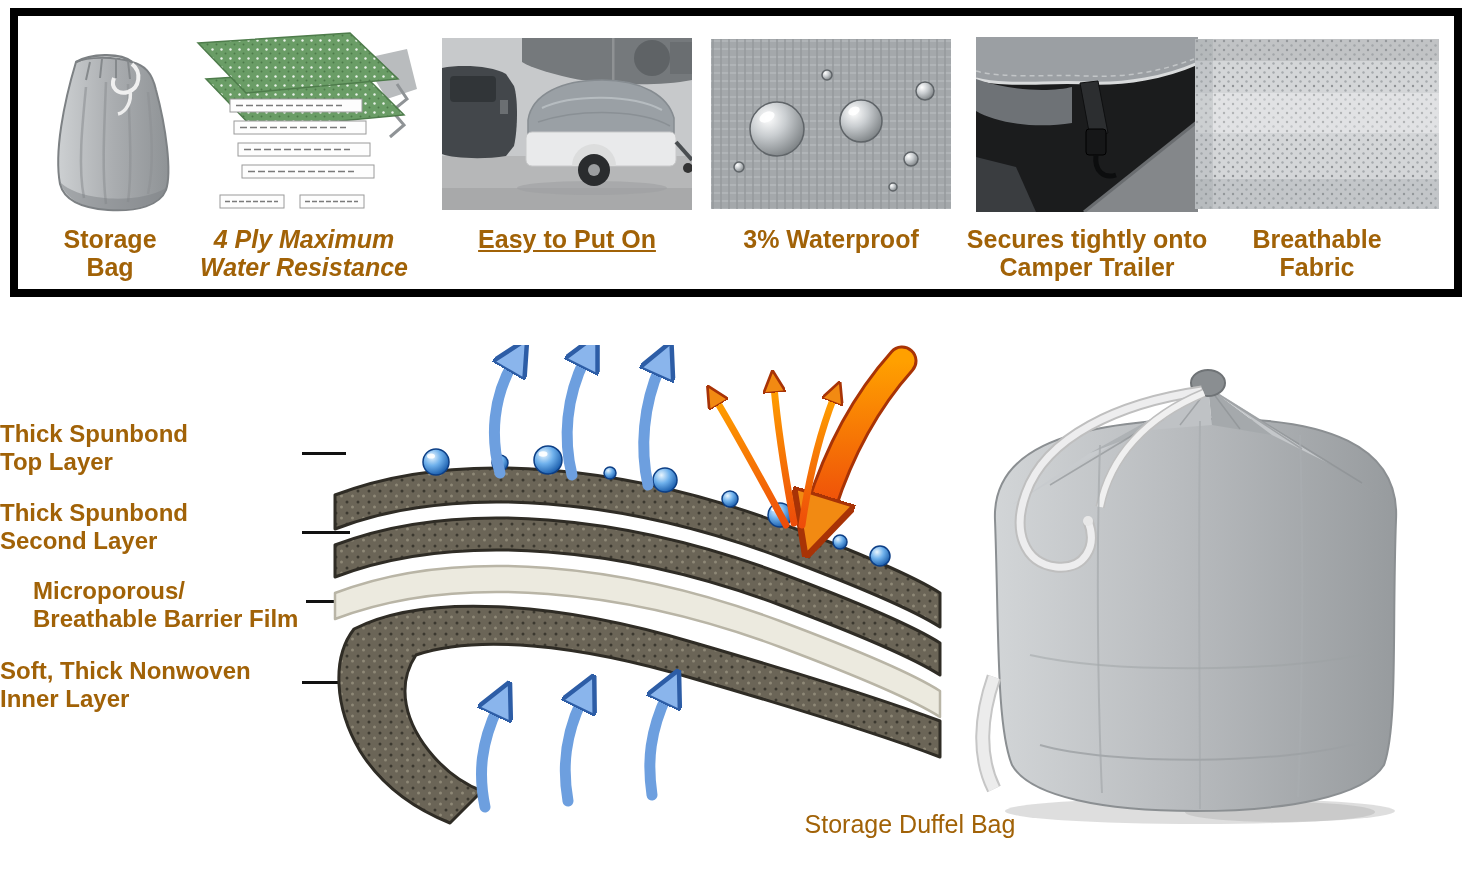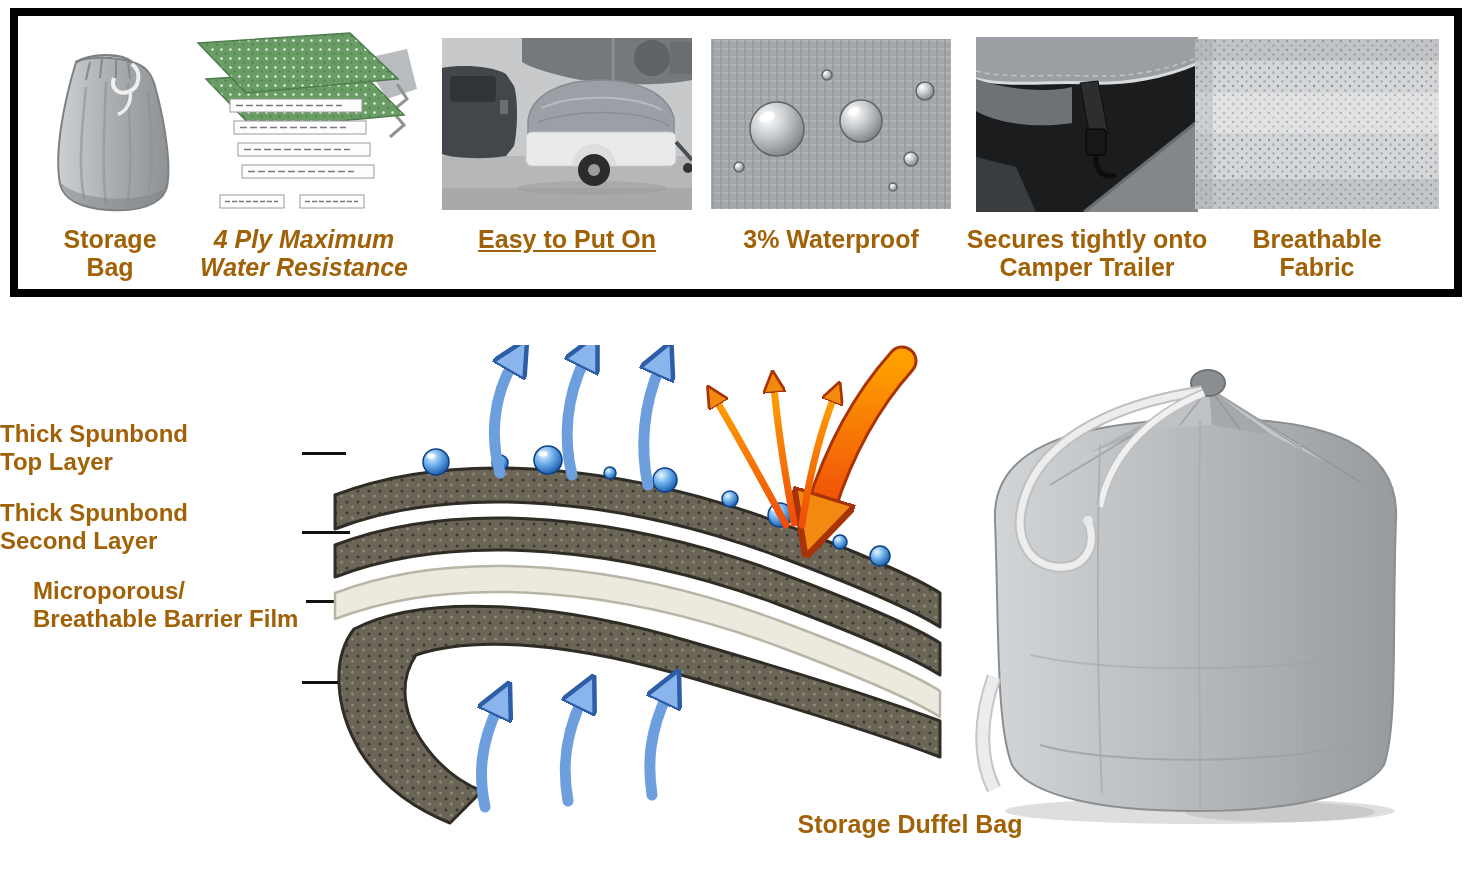--- a/index.html
+++ b/index.html
@@ -189,6 +189,8 @@
 Second Layer</div>
   <div class="llabel" style="top:577px;margin-left:33px;">Microporous/
 Breathable Barrier Film</div>
+  <div class="llabel" style="top:657px;">Soft, Thick Nonwoven
+Inner Layer</div>
   <div class="pline" style="left:302px;top:452px;width:44px;"></div>
   <div class="pline" style="left:302px;top:531px;width:48px;"></div>
   <div class="pline" style="left:306px;top:600px;width:36px;"></div>

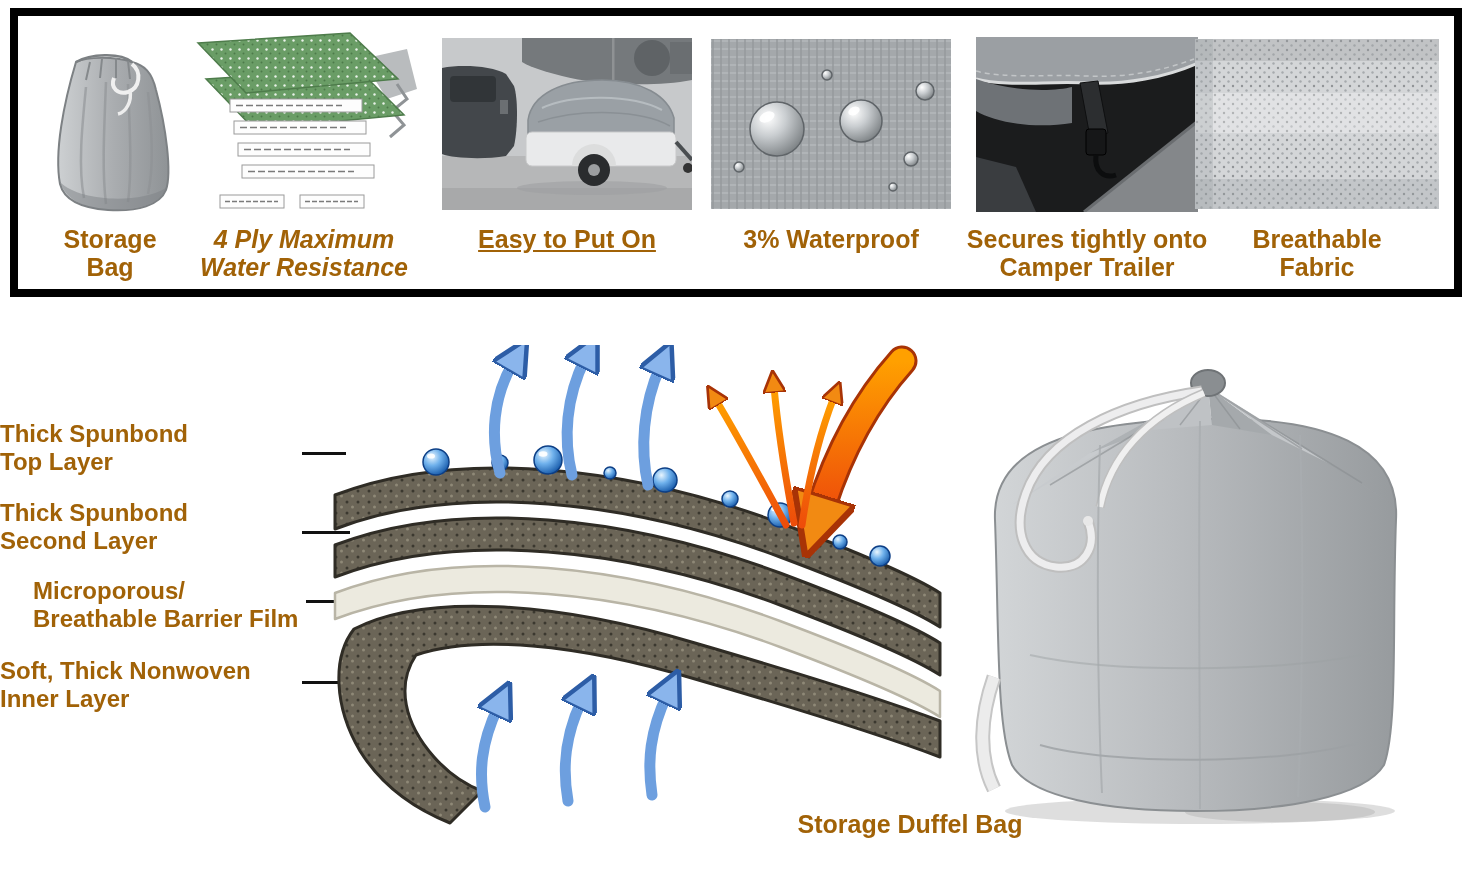--- a/index.html
+++ b/index.html
@@ -15,7 +15,7 @@
           font-size:24px;line-height:1.16;white-space:pre-line;}
   .pline{position:absolute;height:3px;background:#111;}
   .duffel-cap{position:absolute;left:745px;top:810px;width:330px;text-align:center;
-              font-weight:700;font-size:25px;}
+              font-weight:400;font-size:25px;}
   svg{display:block;}
 </style>
 </head>

